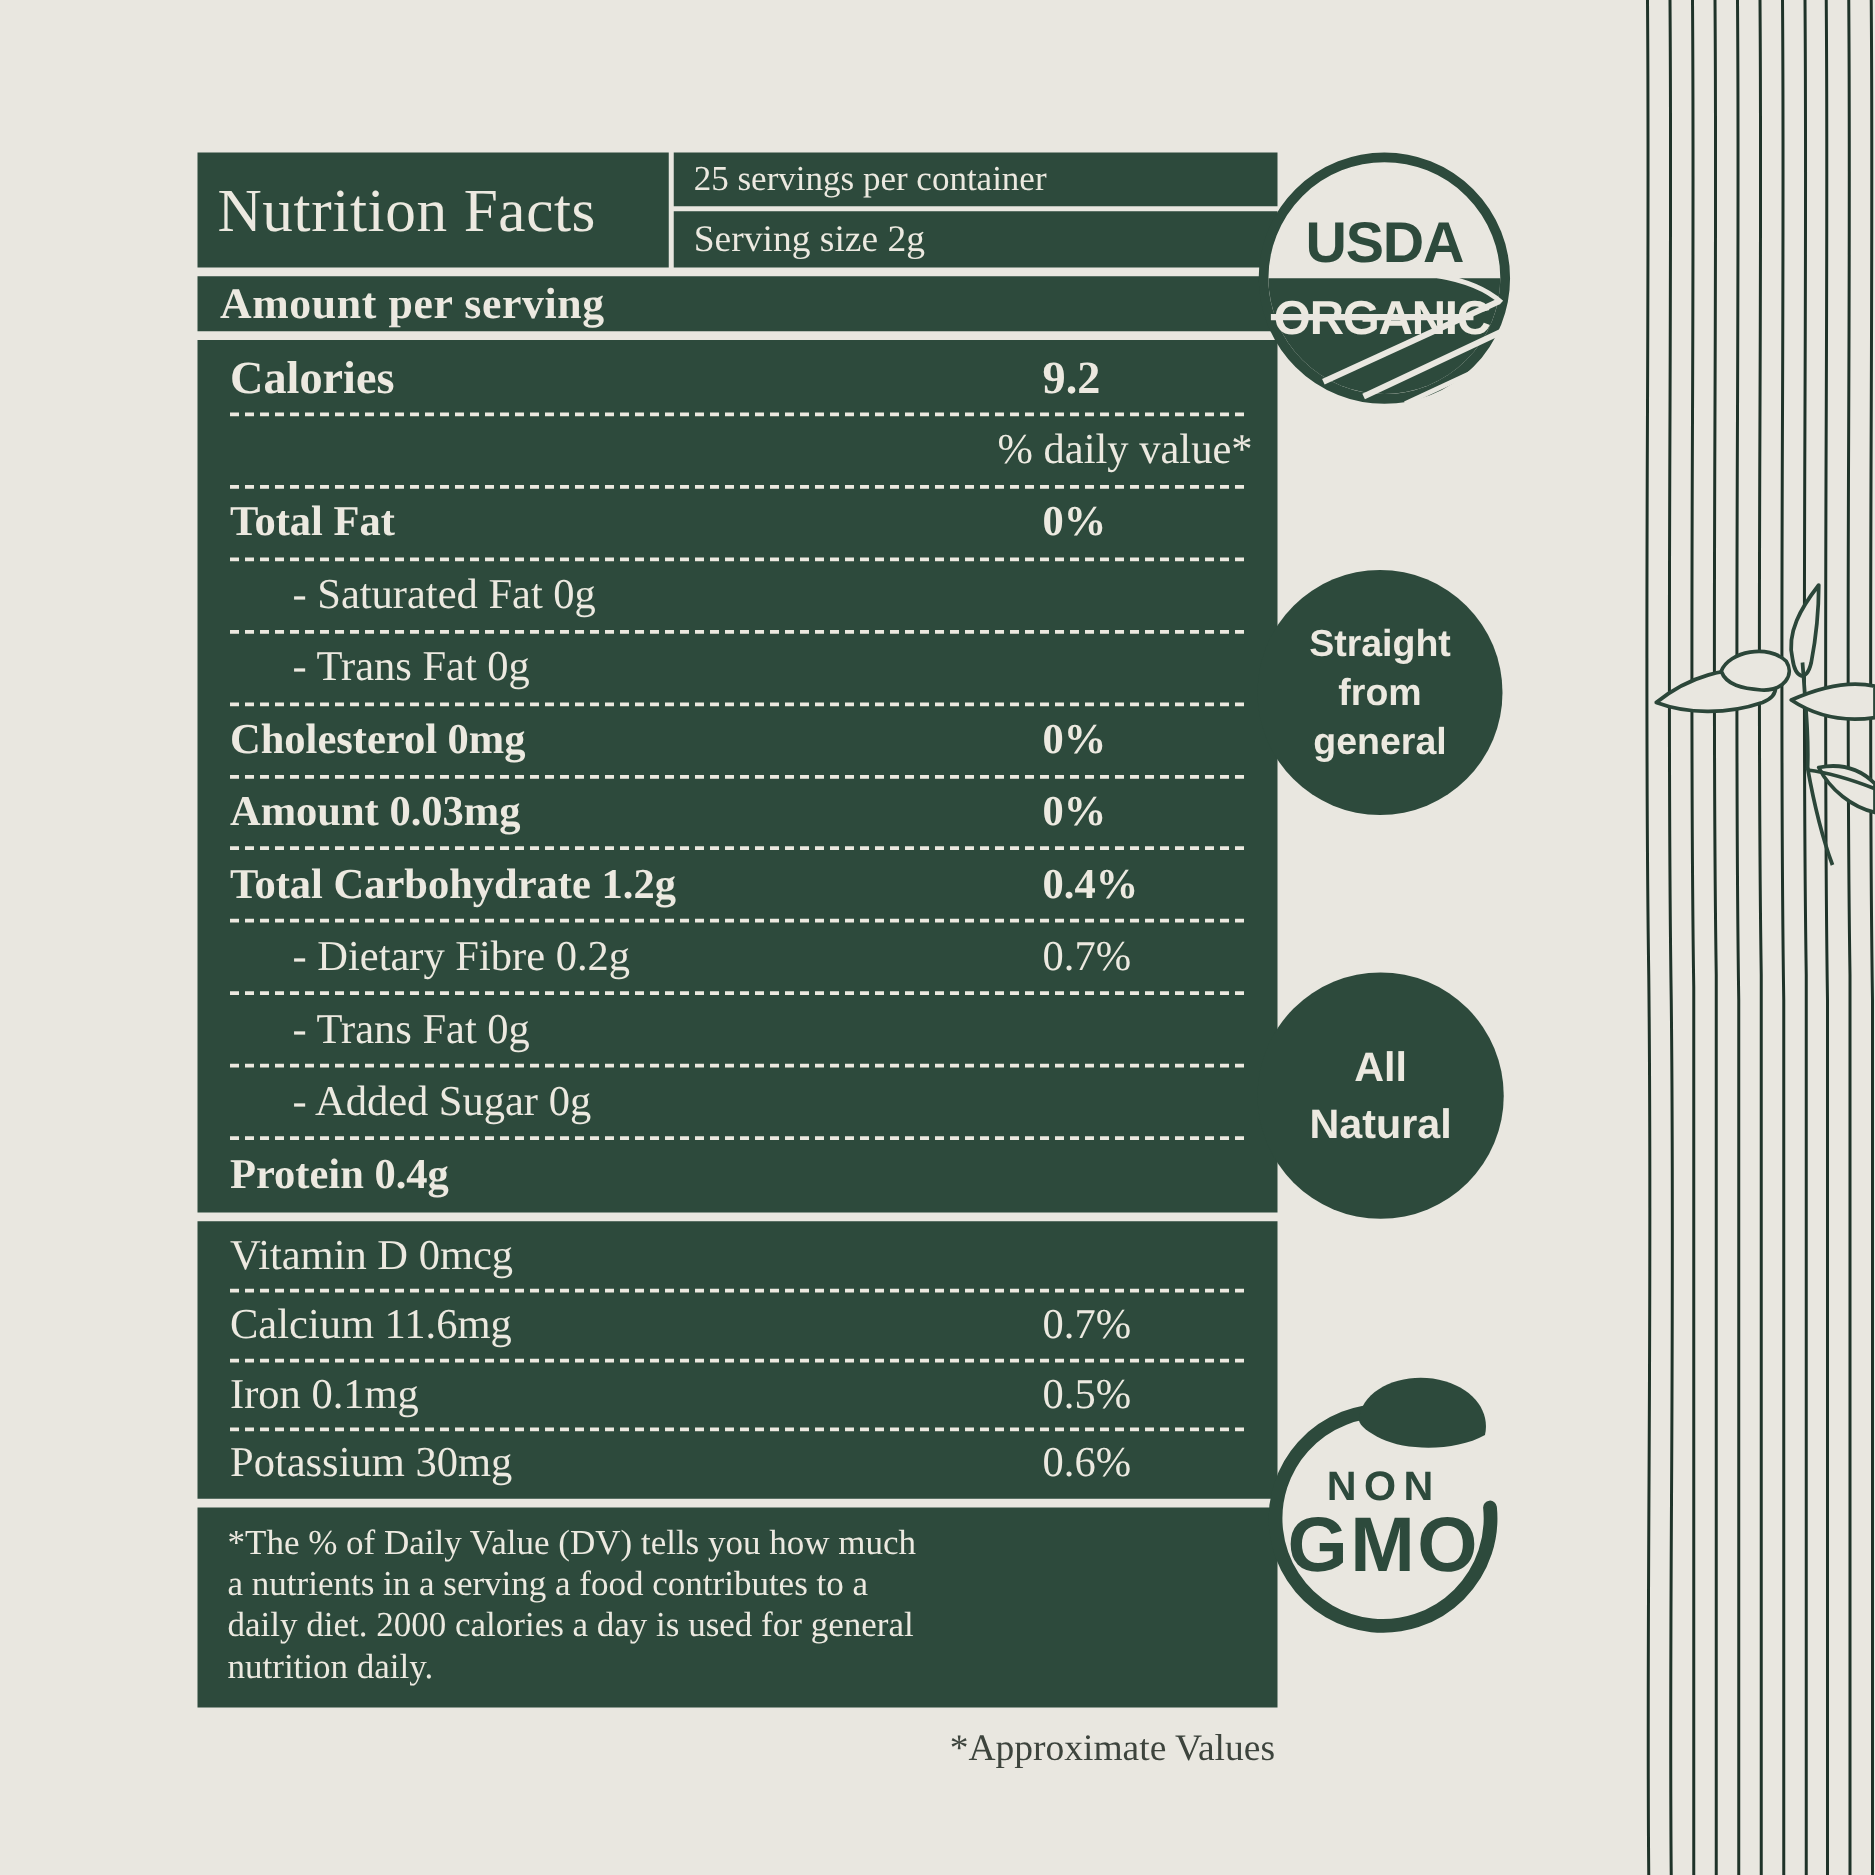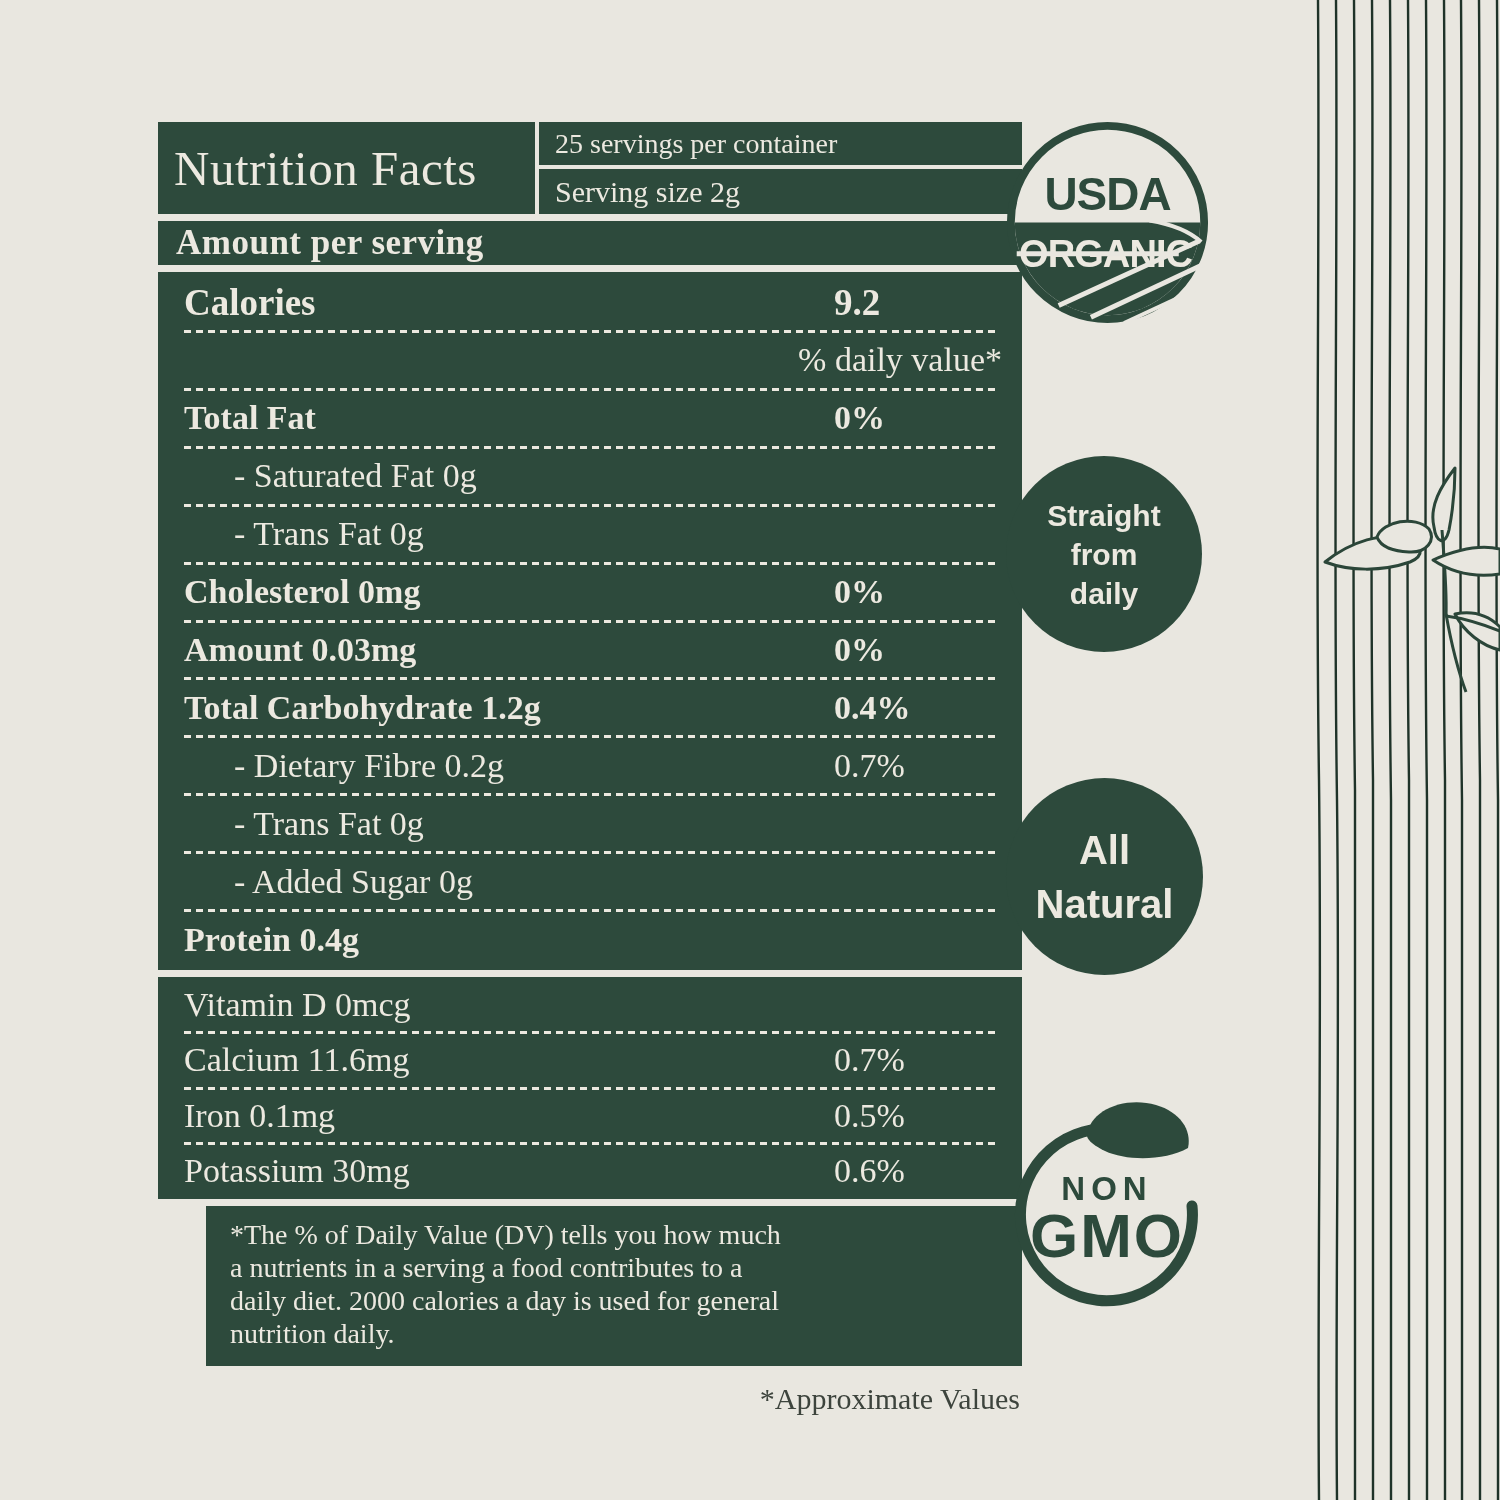--- a/index.html
+++ b/index.html
@@ -194,7 +194,7 @@
   <div class="badge-circle badge-sfs">
     <div>Straight</div>
     <div>from</div>
-    <div>daily</div>
+    <div>general</div>
   </div>
 
   <div class="badge-circle badge-an">

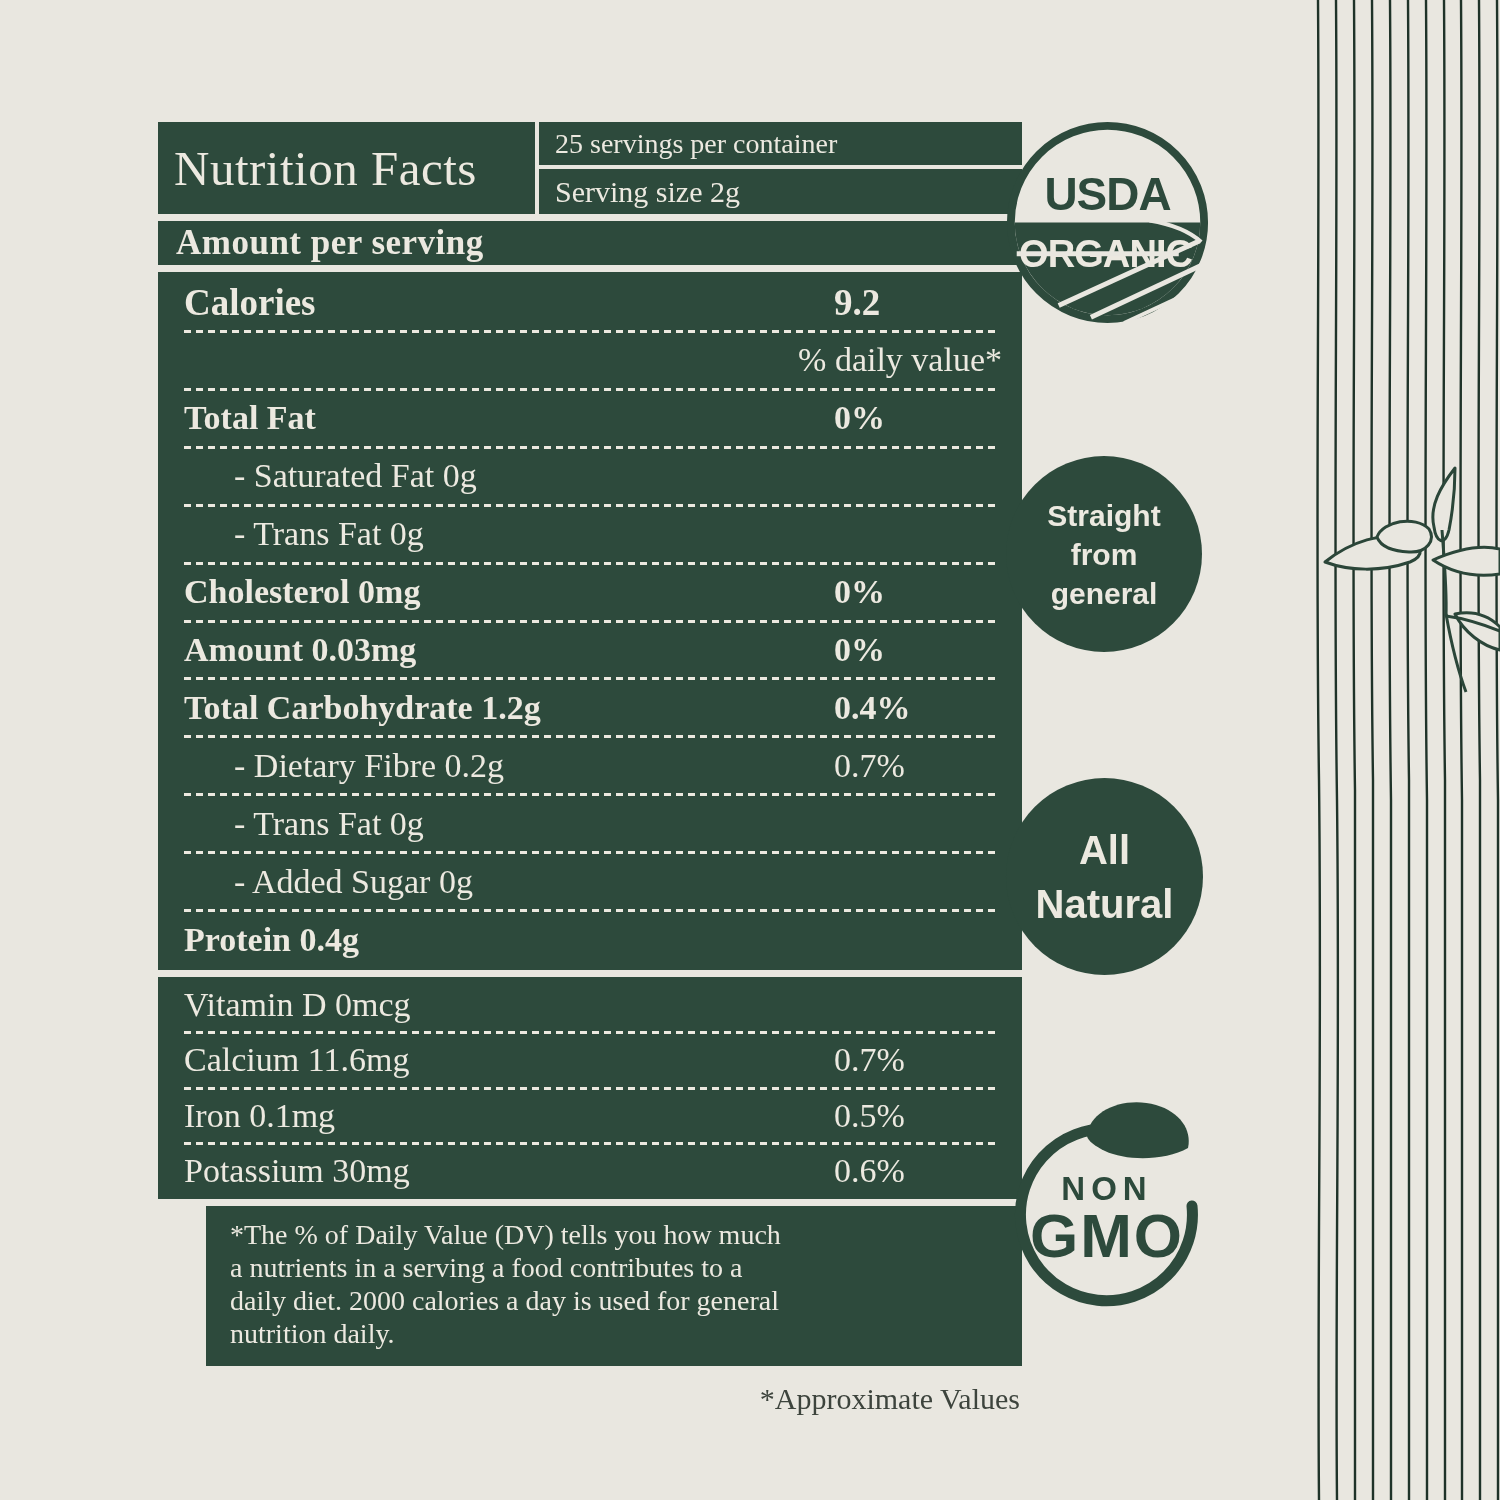--- a/index.html
+++ b/index.html
@@ -38,7 +38,7 @@
        display:flex;flex-direction:column;align-items:center;justify-content:center;
        color:#ece9e0;font-family:"Liberation Sans", sans-serif;font-weight:bold;text-align:center;}
   .badge-sfs{left:1006px;top:456px;width:196px;height:196px;font-size:30px;line-height:1.3;}
-  .badge-an{left:1006px;top:778px;width:197px;height:197px;font-size:40px;line-height:1.35;}
+  .badge-an{left:1006px;top:778px;width:197px;height:197px;font-size:33px;line-height:1.35;}
   .badge-svg{position:absolute;}
   .svg-sans{font-family:"Liberation Sans", sans-serif;font-weight:bold;}
 

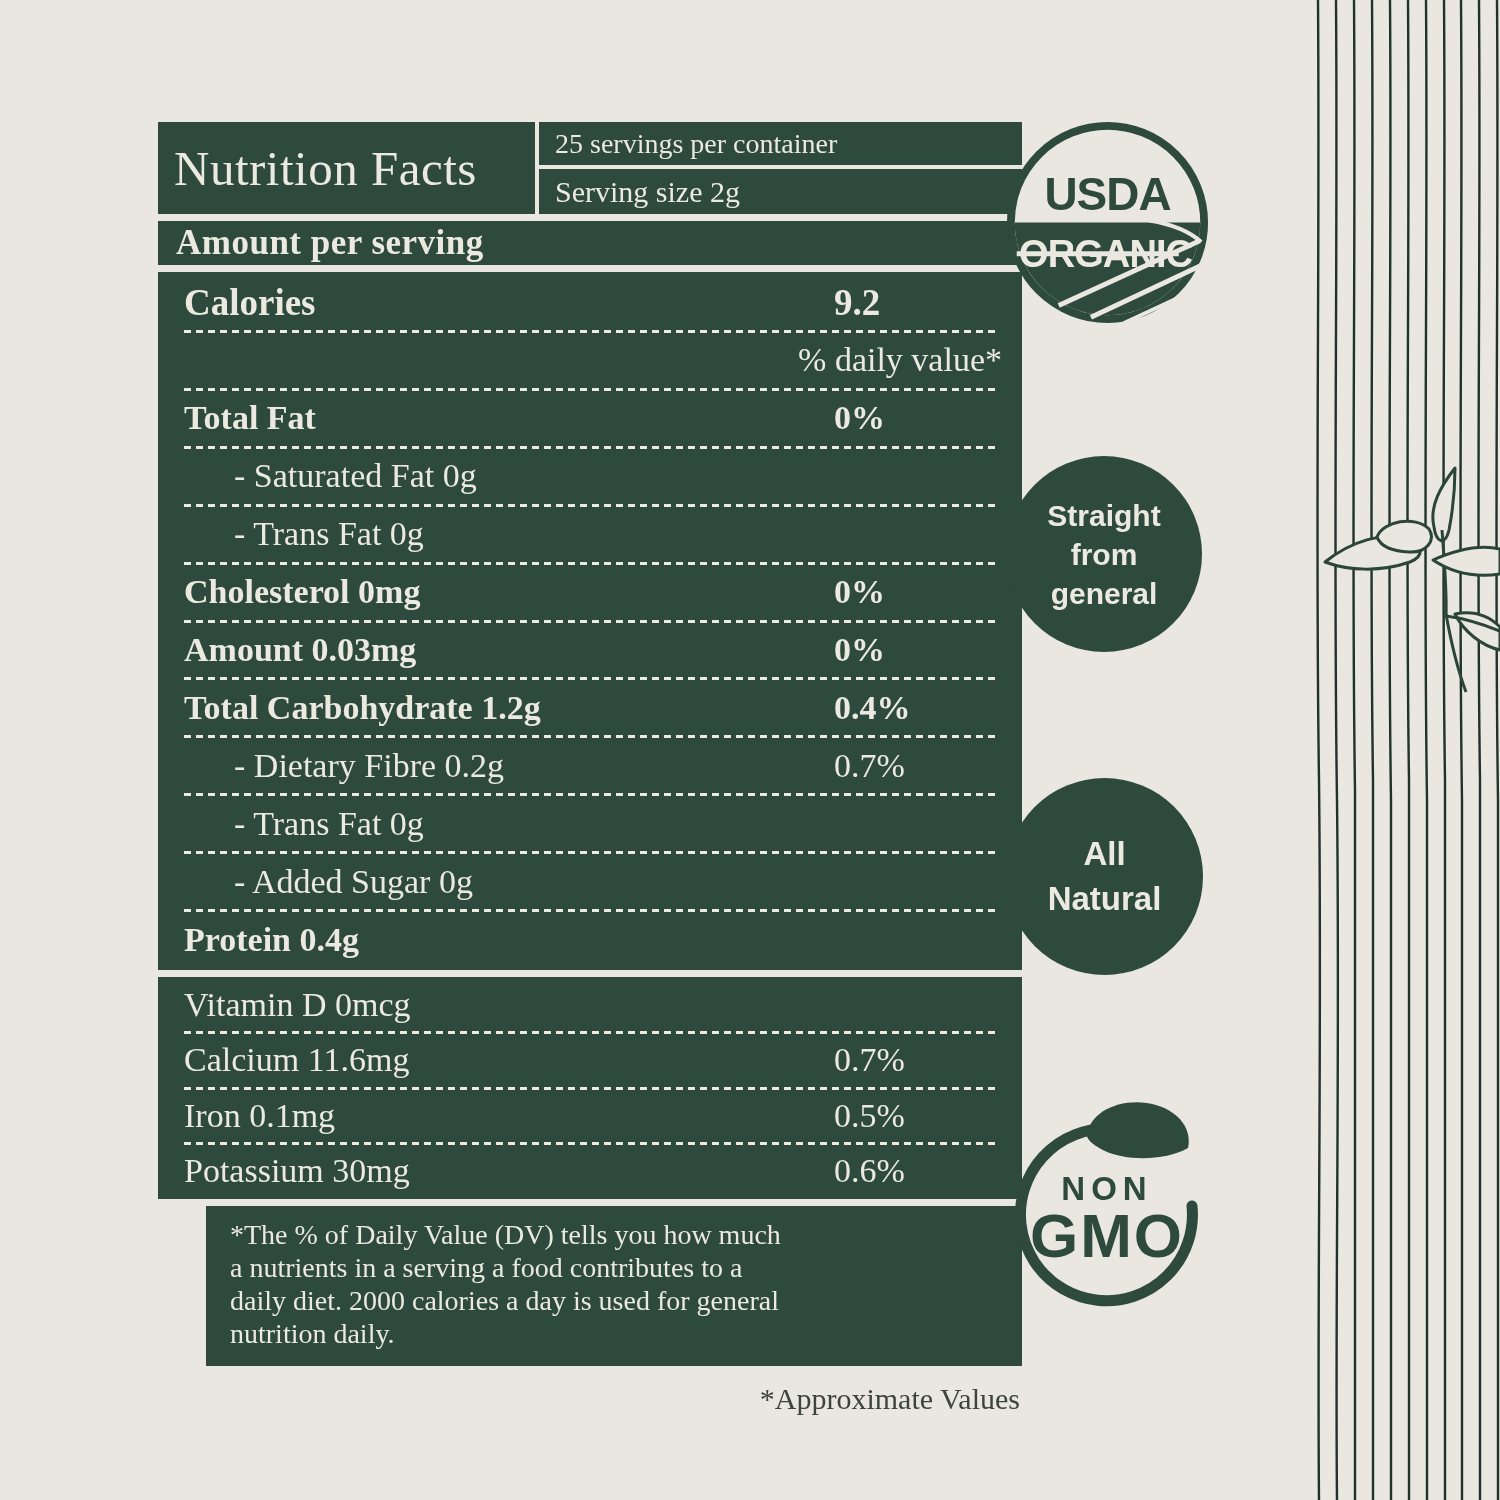--- a/index.html
+++ b/index.html
@@ -30,7 +30,7 @@
   .sep{flex:none;height:3px;margin:0 26px 0 26px;
        background:repeating-linear-gradient(90deg,#ece9e0 0 7px,transparent 7px 12px);}
   .foot{margin-top:7px;min-height:100px;padding:12px 20px 16px 24px;
-       font-size:28px;line-height:1.18;margin-left:48px;}
+       font-size:28px;line-height:1.18;}
   .approx{margin-top:16px;text-align:right;font-size:30px;color:#3d443d;padding-right:2px;}
 
   

